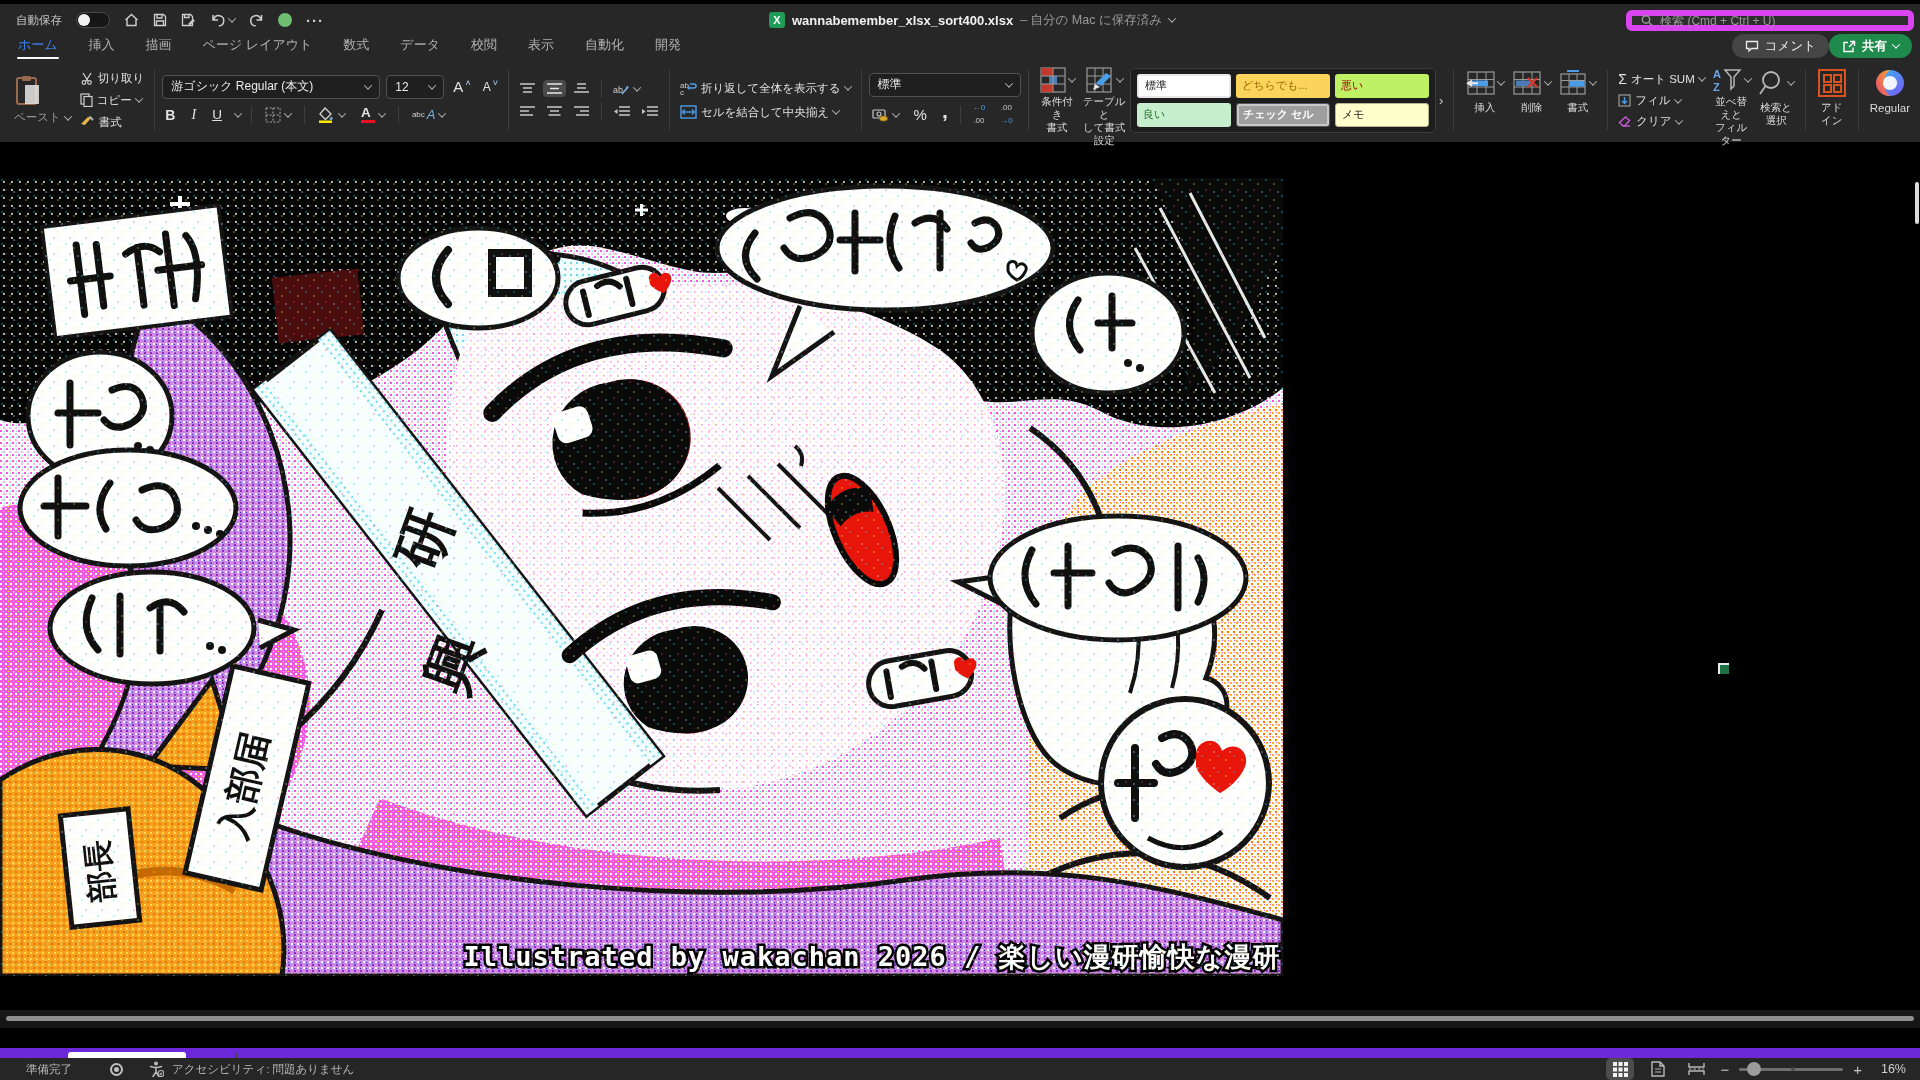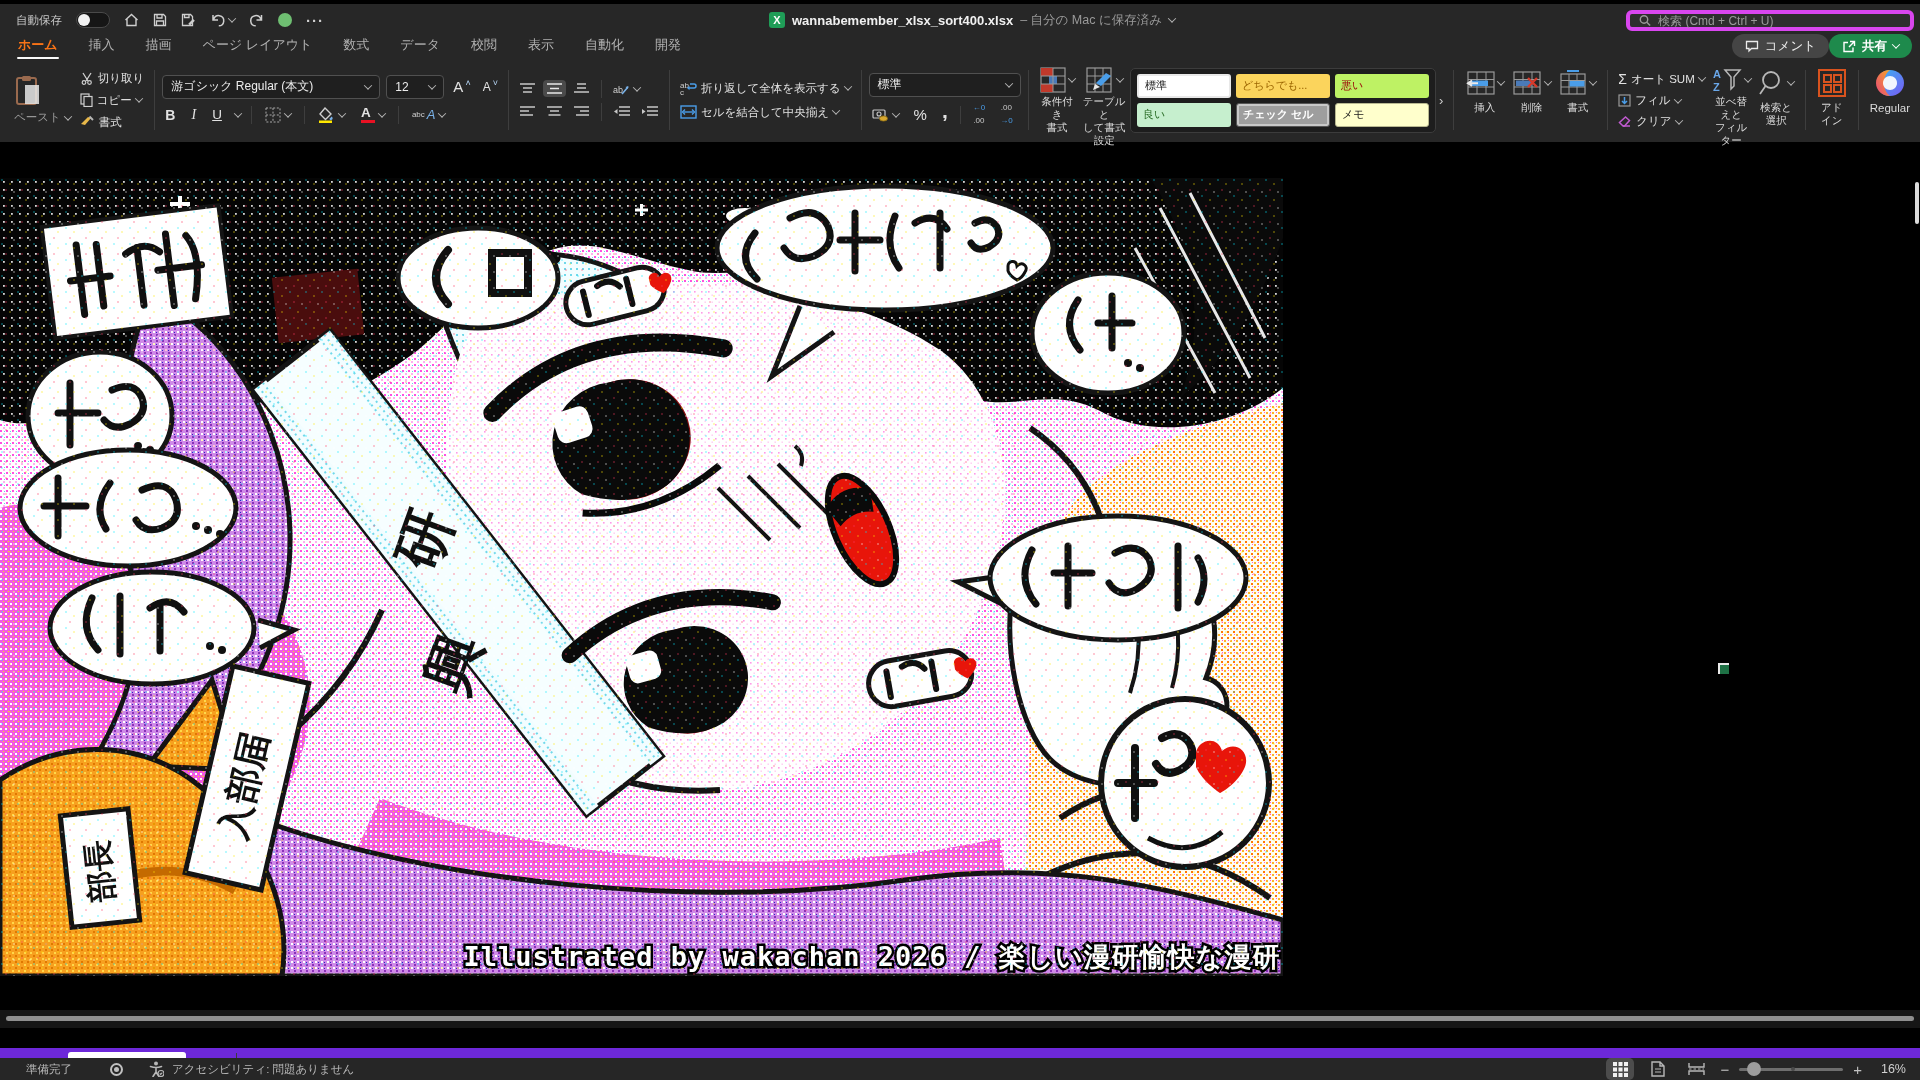--- a/index.html
+++ b/index.html
@@ -23,7 +23,7 @@
   .doc-title { color:#f0f0f0; font-size:13px; font-weight:bold; }
   .doc-status { color:#9a9a9a; font-size:12.5px; }
   .search { position:absolute; right:6px; top:6px; width:288px; height:21px; background:#2e2e2e;
-    border:4px solid #d946ef; border-radius:6px; display:flex; align-items:center; gap:7px; padding:0 9px; }
+    border:6px solid #d946ef; border-radius:6px; display:flex; align-items:center; gap:7px; padding:0 9px; }
   .search input { background:transparent; border:none; outline:none; color:#d0d0d0; font-size:12px; width:100%; }
   .search input::placeholder { color:#9a9a9a; }
 

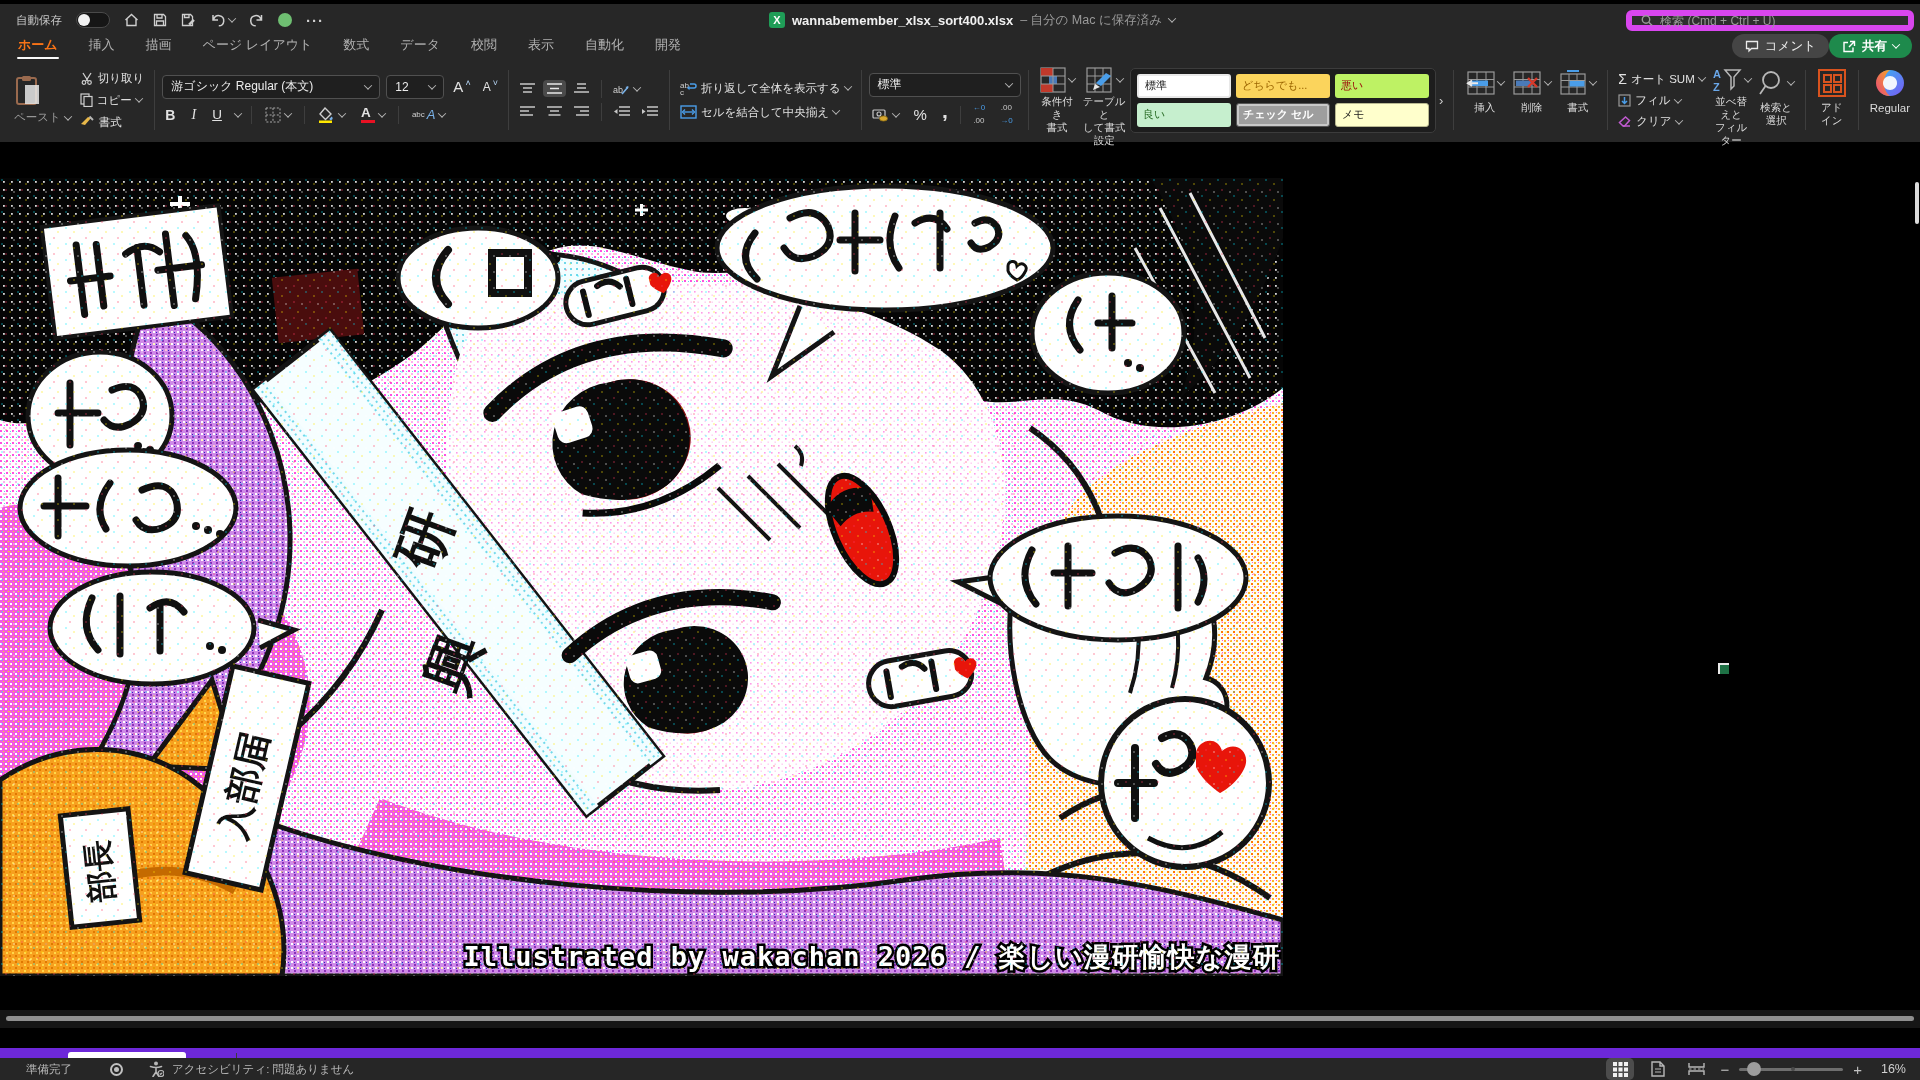--- a/index.html
+++ b/index.html
@@ -35,7 +35,7 @@
     display:flex; align-items:center; }
   .tabs { display:flex; gap:29px; padding-left:17px; }
   .rtab { font-size:13px; color:#b2b2b2; padding:4px 1px 6px; cursor:default; position:relative; white-space:nowrap; }
-  .rtab.active { color:#f97316; font-weight:bold; }
+  .rtab.active { color:#3b82f6; font-weight:normal; }
   .rtab.active:after { content:""; position:absolute; left:0; right:0; bottom:1px; height:2px; background:#fafafa; border-radius:2px; }
   .tabrow-right { margin-left:auto; display:flex; padding-right:8px; align-items:center; }
   .pill { height:24px; border-radius:13px; display:flex; align-items:center; gap:6px; padding:0 13px; font-size:12.5px; }

